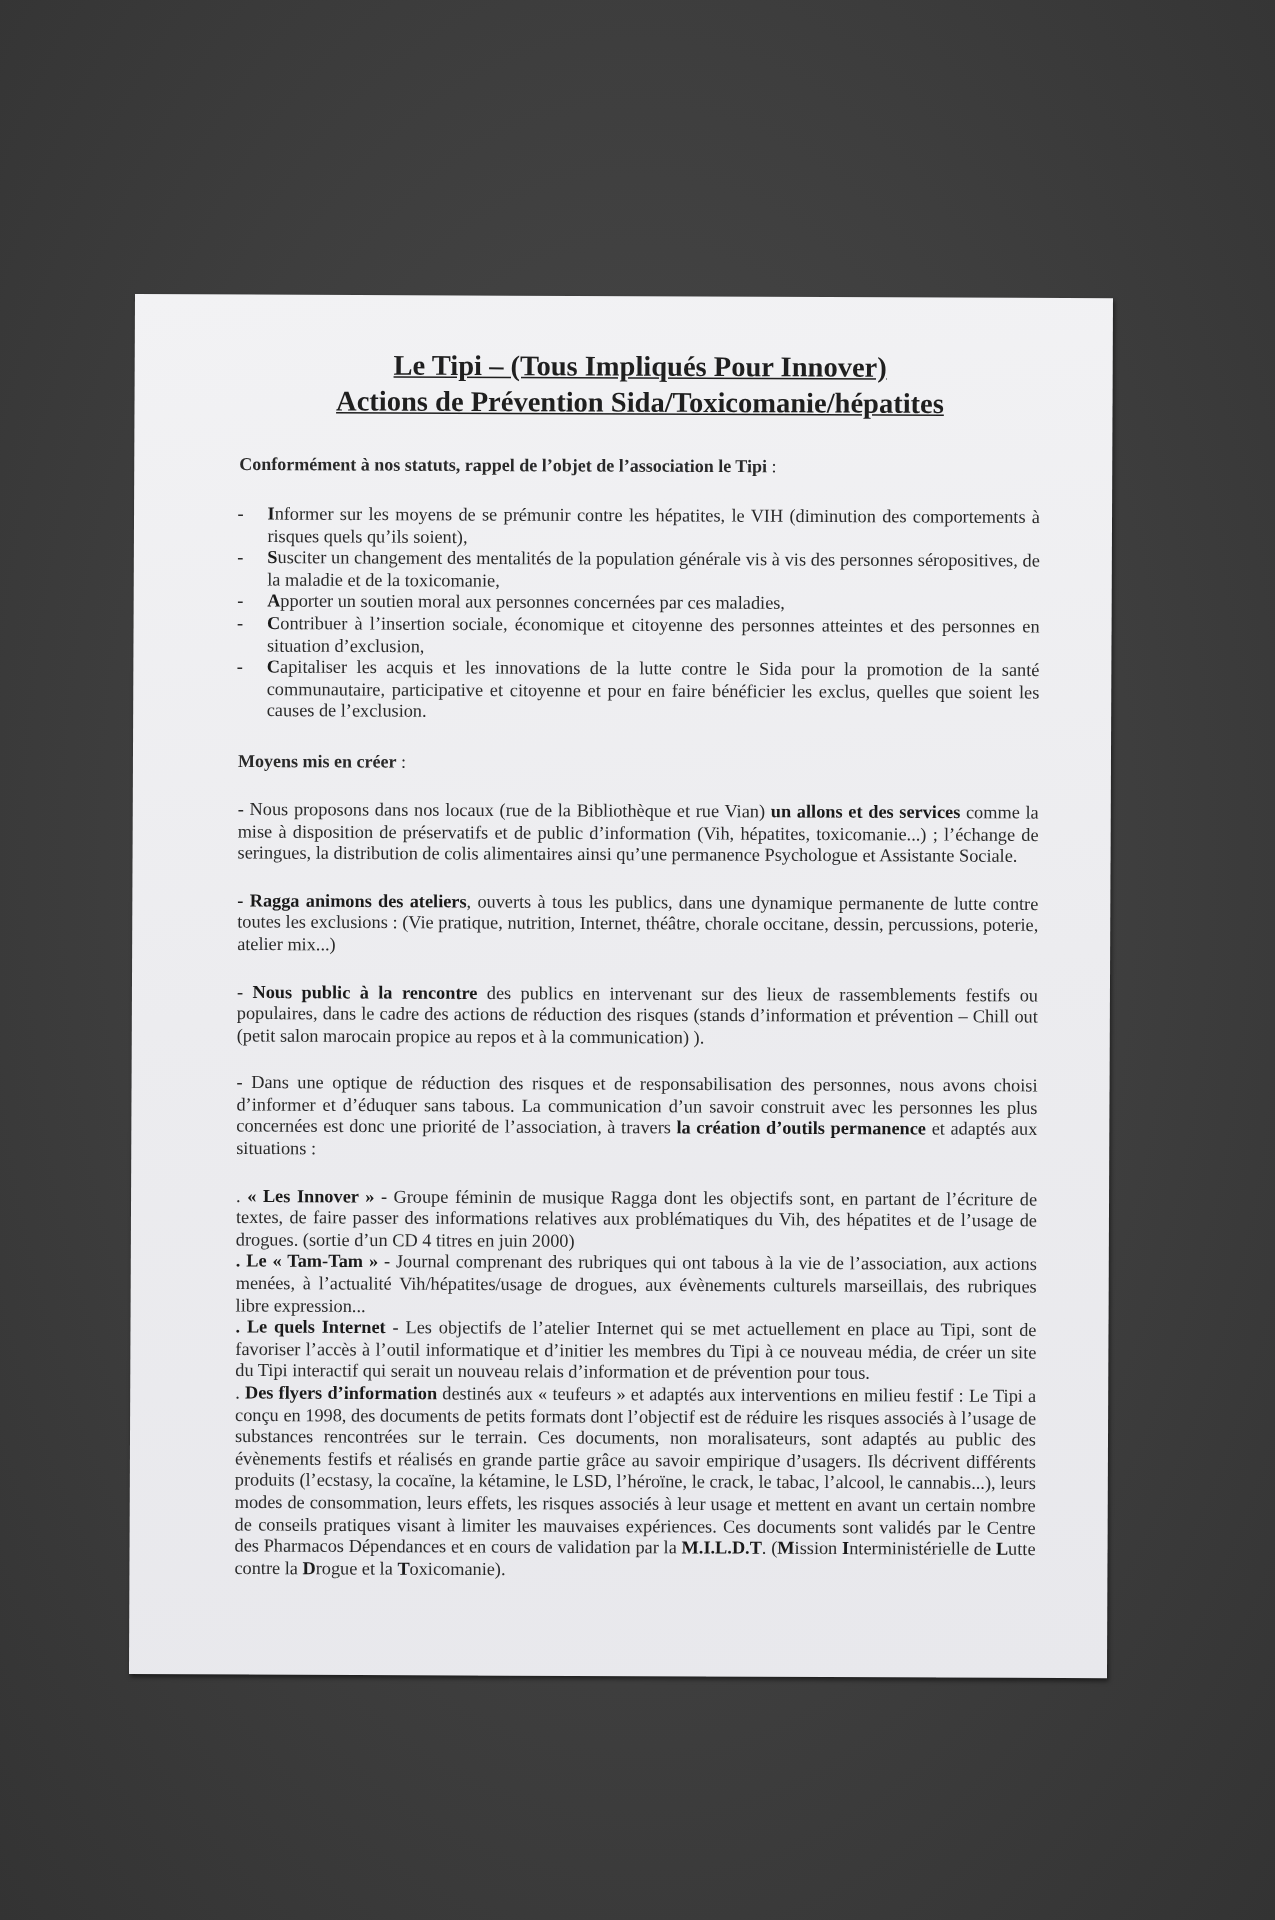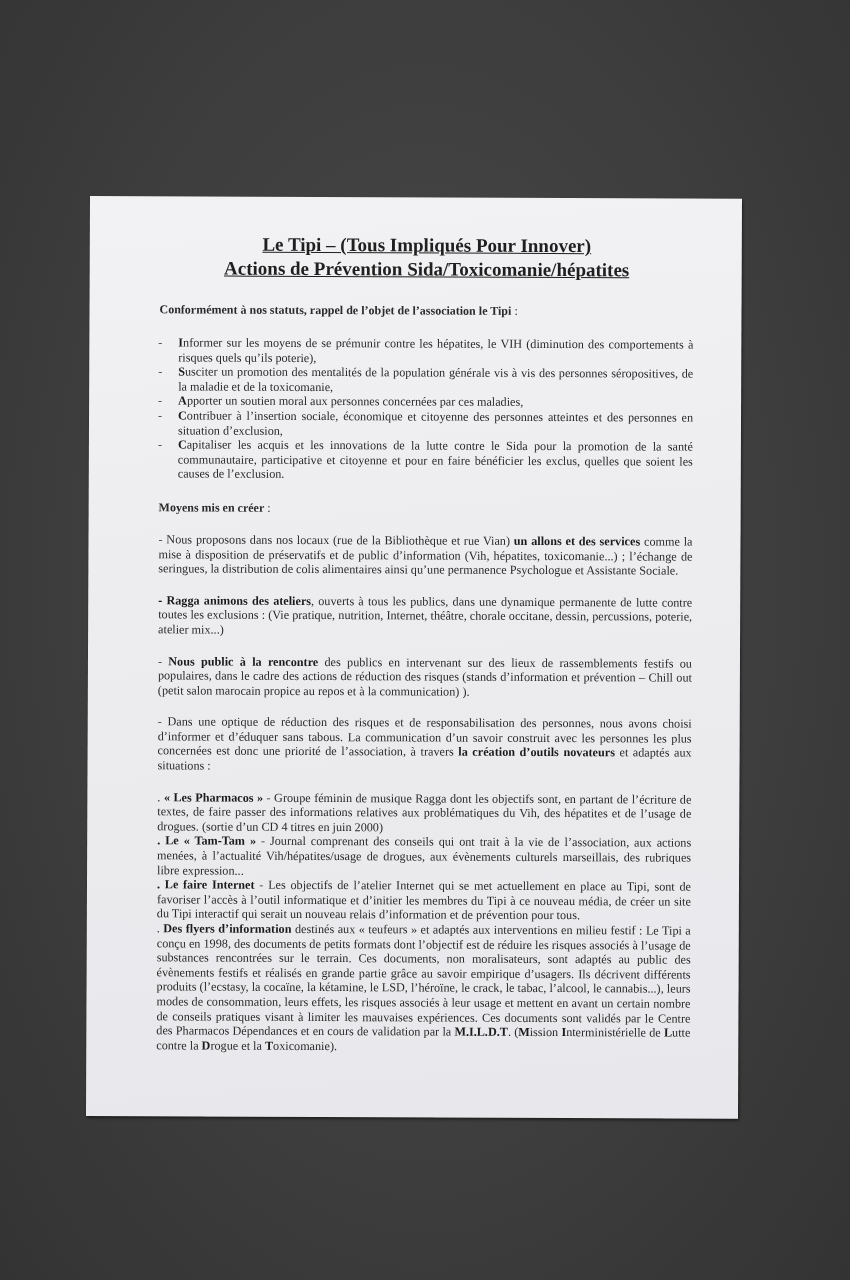--- a/index.html
+++ b/index.html
@@ -42,7 +42,7 @@
   <div class="intro"><span>Conformément à nos statuts, rappel de l’objet de l’association le Tipi</span><span style="font-weight:normal"> :</span></div>
 
   <ul class="obj">
-    <li><b>I</b><span>nformer sur les moyens de se prémunir contre les hépatites, le VIH (diminution des comportements à risques quels qu’ils poterie),</span></li>
+    <li><b>I</b><span>nformer sur les moyens de se prémunir contre les hépatites, le VIH (diminution des comportements à risques quels qu’ils soient),</span></li>
     <li><b>S</b><span>usciter un promotion des mentalités de la population générale vis à vis des personnes séropositives, de la maladie et de la toxicomanie,</span></li>
     <li><b>A</b><span>pporter un soutien moral aux personnes concernées par ces maladies,</span></li>
     <li><b>C</b><span>ontribuer à l’insertion sociale, économique et citoyenne des personnes atteintes et des personnes en situation d’exclusion,</span></li>

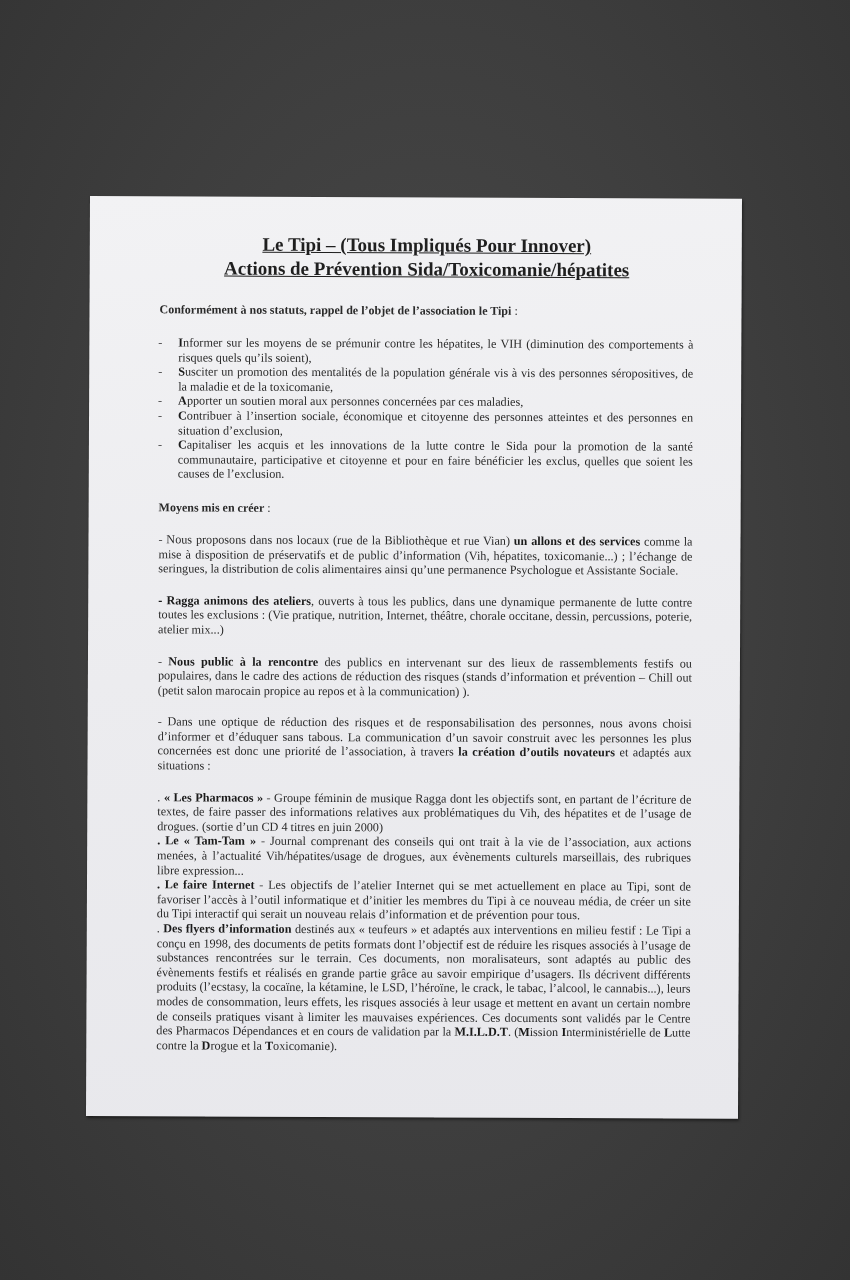--- a/index.html
+++ b/index.html
@@ -43,7 +43,7 @@
 
   <ul class="obj">
     <li><b>I</b><span>nformer sur les moyens de se prémunir contre les hépatites, le VIH (diminution des comportements à risques quels qu’ils soient),</span></li>
-    <li><b>S</b><span>usciter un promotion des mentalités de la population générale vis à vis des personnes séropositives, de la maladie et de la toxicomanie,</span></li>
+    <li><b>S</b><span>usciter un changement des mentalités de la population générale vis à vis des personnes séropositives, de la maladie et de la toxicomanie,</span></li>
     <li><b>A</b><span>pporter un soutien moral aux personnes concernées par ces maladies,</span></li>
     <li><b>C</b><span>ontribuer à l’insertion sociale, économique et citoyenne des personnes atteintes et des personnes en situation d’exclusion,</span></li>
     <li><b>C</b><span>apitaliser les acquis et les innovations de la lutte contre le Sida pour la promotion de la santé communautaire, participative et citoyenne et pour en faire bénéficier les exclus, quelles que soient les causes de l’exclusion.</span></li>

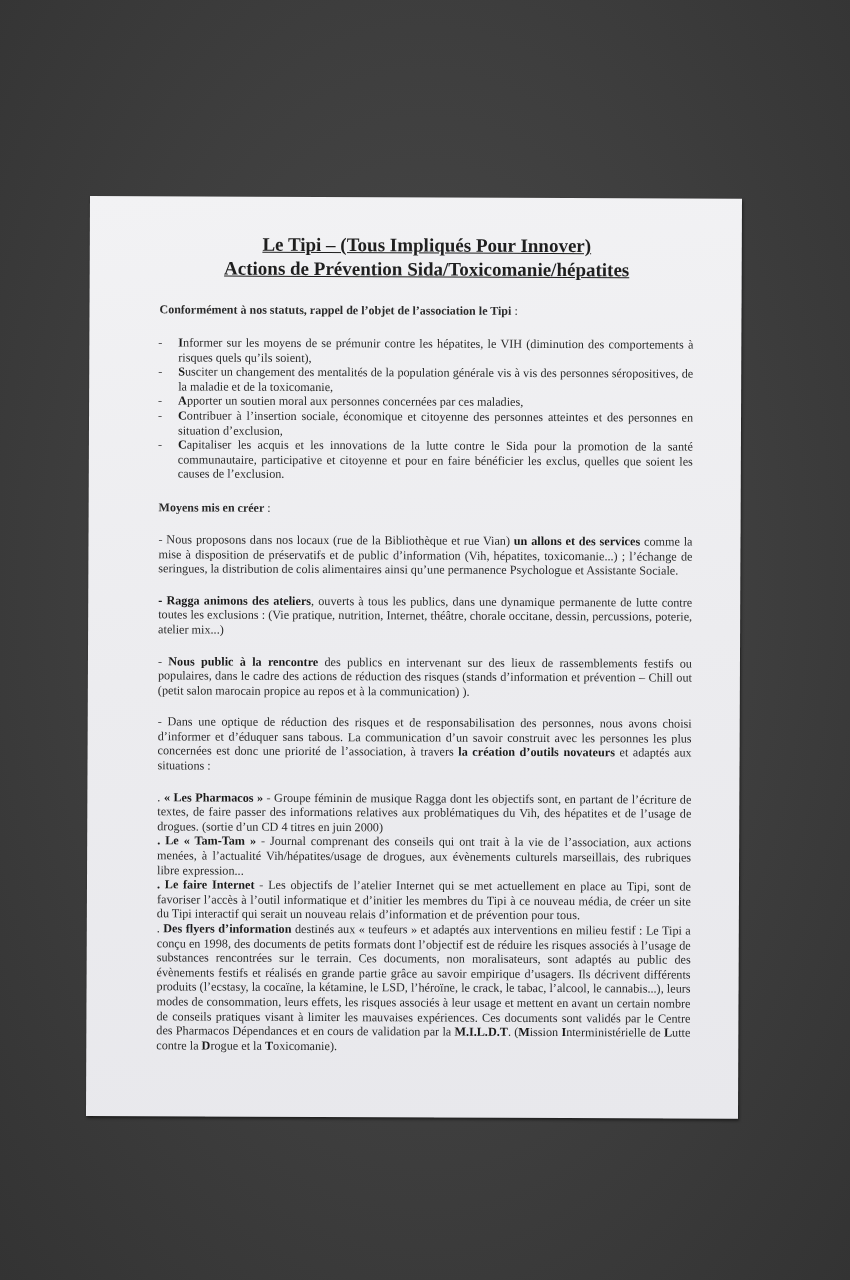--- a/index.html
+++ b/index.html
@@ -57,7 +57,7 @@
 
   <div class="txt para"><span>- </span><b>Nous public à la rencontre</b><span> des publics en intervenant sur des lieux de rassemblements festifs ou populaires, dans le cadre des actions de réduction des risques (stands d’information et prévention – Chill out (petit salon marocain propice au repos et à la communication) ).</span></div>
 
-  <div class="txt para"><span>- Dans une optique de réduction des risques et de responsabilisation des personnes, nous avons choisi d’informer et d’éduquer sans tabous. La communication d’un savoir construit avec les personnes les plus concernées est donc une priorité de l’association, à travers </span><b>la création d’outils novateurs</b><span> et adaptés aux situations :</span></div>
+  <div class="txt para"><span>- Dans une optique de réduction des risques et de responsabilisation des personnes, nous avons choisi d’informer et d’éduquer sans tabous. La communication d’un savoir construit avec les personnes les plus concernées est donc une priorité de l’association, à travers </span><b>la création d’outils permanence</b><span> et adaptés aux situations :</span></div>
 
   <div class="txt para"><span>. </span><b>« Les Pharmacos »</b><span> - Groupe féminin de musique Ragga dont les objectifs sont, en partant de l’écriture de textes, de faire passer des informations relatives aux problématiques du Vih, des hépatites et de l’usage de drogues. (sortie d’un CD 4 titres en juin 2000)</span></div>
   <div class="txt tight"><b>. Le « Tam-Tam »</b><span> - Journal comprenant des conseils qui ont trait à la vie de l’association, aux actions menées, à l’actualité Vih/hépatites/usage de drogues, aux évènements culturels marseillais, des rubriques libre expression...</span></div>

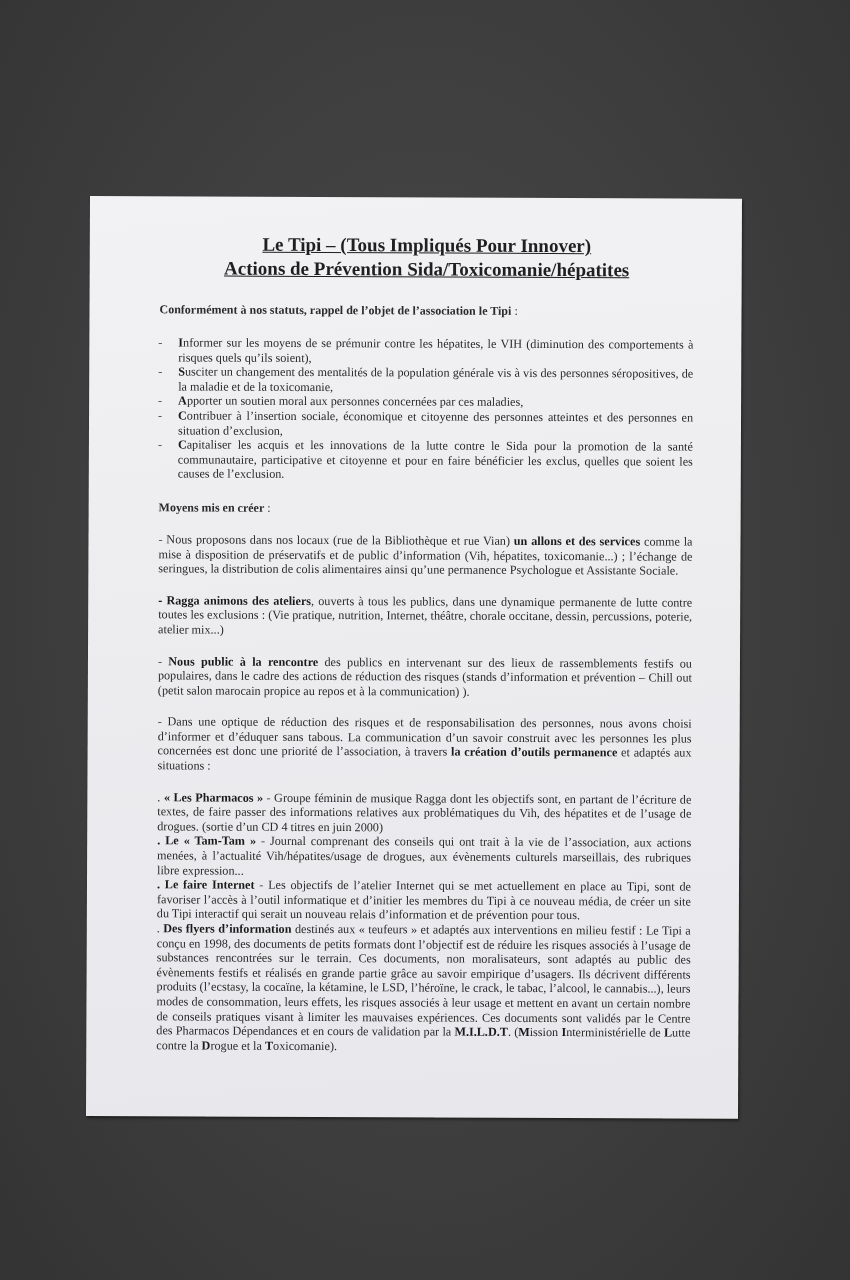--- a/index.html
+++ b/index.html
@@ -59,7 +59,7 @@
 
   <div class="txt para"><span>- Dans une optique de réduction des risques et de responsabilisation des personnes, nous avons choisi d’informer et d’éduquer sans tabous. La communication d’un savoir construit avec les personnes les plus concernées est donc une priorité de l’association, à travers </span><b>la création d’outils permanence</b><span> et adaptés aux situations :</span></div>
 
-  <div class="txt para"><span>. </span><b>« Les Pharmacos »</b><span> - Groupe féminin de musique Ragga dont les objectifs sont, en partant de l’écriture de textes, de faire passer des informations relatives aux problématiques du Vih, des hépatites et de l’usage de drogues. (sortie d’un CD 4 titres en juin 2000)</span></div>
+  <div class="txt para"><span>. </span><b>« Les Innover »</b><span> - Groupe féminin de musique Ragga dont les objectifs sont, en partant de l’écriture de textes, de faire passer des informations relatives aux problématiques du Vih, des hépatites et de l’usage de drogues. (sortie d’un CD 4 titres en juin 2000)</span></div>
   <div class="txt tight"><b>. Le « Tam-Tam »</b><span> - Journal comprenant des conseils qui ont trait à la vie de l’association, aux actions menées, à l’actualité Vih/hépatites/usage de drogues, aux évènements culturels marseillais, des rubriques libre expression...</span></div>
   <div class="txt tight"><b>. Le faire Internet</b><span>  - Les objectifs de l’atelier Internet qui se met actuellement en place au Tipi, sont de favoriser l’accès à l’outil informatique et d’initier les membres du Tipi à ce nouveau média, de créer un site du Tipi interactif qui serait un nouveau relais d’information et de prévention pour tous.</span></div>
   <div class="txt tight"><span>. </span><b>Des flyers d’information</b><span> destinés aux « teufeurs » et adaptés aux interventions en milieu festif : Le Tipi a conçu en 1998, des documents de petits formats dont l’objectif est de réduire les risques associés à l’usage de substances rencontrées sur le terrain. Ces documents, non moralisateurs, sont adaptés au public des évènements festifs et réalisés en grande partie grâce au savoir empirique d’usagers. Ils décrivent différents produits (l’ecstasy, la cocaïne, la kétamine, le LSD, l’héroïne, le crack, le tabac, l’alcool, le cannabis...), leurs modes de consommation, leurs effets, les risques associés à leur usage et mettent en avant un certain nombre de conseils pratiques visant à limiter les mauvaises expériences. Ces documents sont validés par le Centre des Pharmacos Dépendances et en cours de validation par la </span><b>M.I.L.D.T</b><span>. (</span><b>M</b><span>ission </span><b>I</b><span>nterministérielle de </span><b>L</b><span>utte contre la </span><b>D</b><span>rogue et la </span><b>T</b><span>oxicomanie).</span></div>

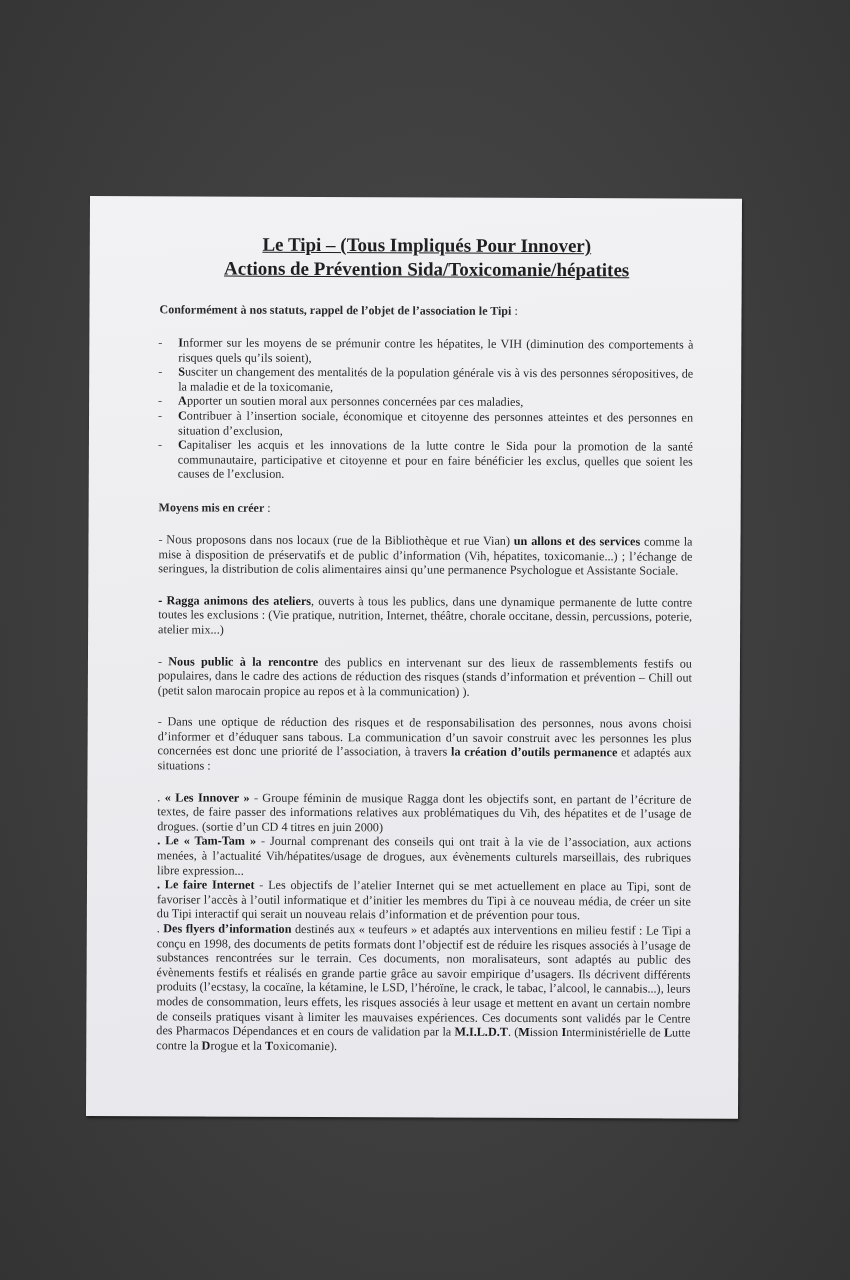--- a/index.html
+++ b/index.html
@@ -60,7 +60,7 @@
   <div class="txt para"><span>- Dans une optique de réduction des risques et de responsabilisation des personnes, nous avons choisi d’informer et d’éduquer sans tabous. La communication d’un savoir construit avec les personnes les plus concernées est donc une priorité de l’association, à travers </span><b>la création d’outils permanence</b><span> et adaptés aux situations :</span></div>
 
   <div class="txt para"><span>. </span><b>« Les Innover »</b><span> - Groupe féminin de musique Ragga dont les objectifs sont, en partant de l’écriture de textes, de faire passer des informations relatives aux problématiques du Vih, des hépatites et de l’usage de drogues. (sortie d’un CD 4 titres en juin 2000)</span></div>
-  <div class="txt tight"><b>. Le « Tam-Tam »</b><span> - Journal comprenant des conseils qui ont trait à la vie de l’association, aux actions menées, à l’actualité Vih/hépatites/usage de drogues, aux évènements culturels marseillais, des rubriques libre expression...</span></div>
+  <div class="txt tight"><b>. Le « Tam-Tam »</b><span> - Journal comprenant des rubriques qui ont tabous à la vie de l’association, aux actions menées, à l’actualité Vih/hépatites/usage de drogues, aux évènements culturels marseillais, des rubriques libre expression...</span></div>
   <div class="txt tight"><b>. Le faire Internet</b><span>  - Les objectifs de l’atelier Internet qui se met actuellement en place au Tipi, sont de favoriser l’accès à l’outil informatique et d’initier les membres du Tipi à ce nouveau média, de créer un site du Tipi interactif qui serait un nouveau relais d’information et de prévention pour tous.</span></div>
   <div class="txt tight"><span>. </span><b>Des flyers d’information</b><span> destinés aux « teufeurs » et adaptés aux interventions en milieu festif : Le Tipi a conçu en 1998, des documents de petits formats dont l’objectif est de réduire les risques associés à l’usage de substances rencontrées sur le terrain. Ces documents, non moralisateurs, sont adaptés au public des évènements festifs et réalisés en grande partie grâce au savoir empirique d’usagers. Ils décrivent différents produits (l’ecstasy, la cocaïne, la kétamine, le LSD, l’héroïne, le crack, le tabac, l’alcool, le cannabis...), leurs modes de consommation, leurs effets, les risques associés à leur usage et mettent en avant un certain nombre de conseils pratiques visant à limiter les mauvaises expériences. Ces documents sont validés par le Centre des Pharmacos Dépendances et en cours de validation par la </span><b>M.I.L.D.T</b><span>. (</span><b>M</b><span>ission </span><b>I</b><span>nterministérielle de </span><b>L</b><span>utte contre la </span><b>D</b><span>rogue et la </span><b>T</b><span>oxicomanie).</span></div>
 </div>

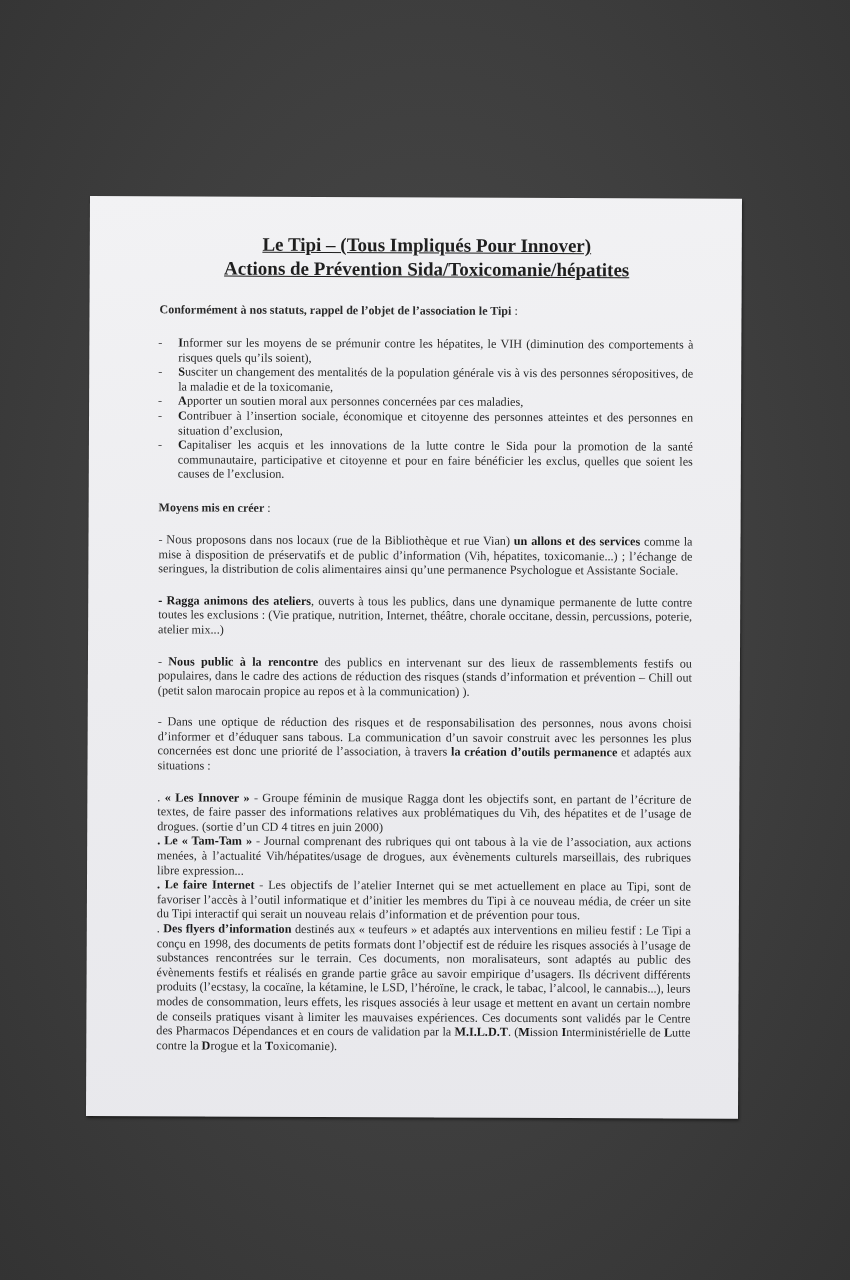--- a/index.html
+++ b/index.html
@@ -61,7 +61,7 @@
 
   <div class="txt para"><span>. </span><b>« Les Innover »</b><span> - Groupe féminin de musique Ragga dont les objectifs sont, en partant de l’écriture de textes, de faire passer des informations relatives aux problématiques du Vih, des hépatites et de l’usage de drogues. (sortie d’un CD 4 titres en juin 2000)</span></div>
   <div class="txt tight"><b>. Le « Tam-Tam »</b><span> - Journal comprenant des rubriques qui ont tabous à la vie de l’association, aux actions menées, à l’actualité Vih/hépatites/usage de drogues, aux évènements culturels marseillais, des rubriques libre expression...</span></div>
-  <div class="txt tight"><b>. Le faire Internet</b><span>  - Les objectifs de l’atelier Internet qui se met actuellement en place au Tipi, sont de favoriser l’accès à l’outil informatique et d’initier les membres du Tipi à ce nouveau média, de créer un site du Tipi interactif qui serait un nouveau relais d’information et de prévention pour tous.</span></div>
+  <div class="txt tight"><b>. Le quels Internet</b><span>  - Les objectifs de l’atelier Internet qui se met actuellement en place au Tipi, sont de favoriser l’accès à l’outil informatique et d’initier les membres du Tipi à ce nouveau média, de créer un site du Tipi interactif qui serait un nouveau relais d’information et de prévention pour tous.</span></div>
   <div class="txt tight"><span>. </span><b>Des flyers d’information</b><span> destinés aux « teufeurs » et adaptés aux interventions en milieu festif : Le Tipi a conçu en 1998, des documents de petits formats dont l’objectif est de réduire les risques associés à l’usage de substances rencontrées sur le terrain. Ces documents, non moralisateurs, sont adaptés au public des évènements festifs et réalisés en grande partie grâce au savoir empirique d’usagers. Ils décrivent différents produits (l’ecstasy, la cocaïne, la kétamine, le LSD, l’héroïne, le crack, le tabac, l’alcool, le cannabis...), leurs modes de consommation, leurs effets, les risques associés à leur usage et mettent en avant un certain nombre de conseils pratiques visant à limiter les mauvaises expériences. Ces documents sont validés par le Centre des Pharmacos Dépendances et en cours de validation par la </span><b>M.I.L.D.T</b><span>. (</span><b>M</b><span>ission </span><b>I</b><span>nterministérielle de </span><b>L</b><span>utte contre la </span><b>D</b><span>rogue et la </span><b>T</b><span>oxicomanie).</span></div>
 </div>
 

